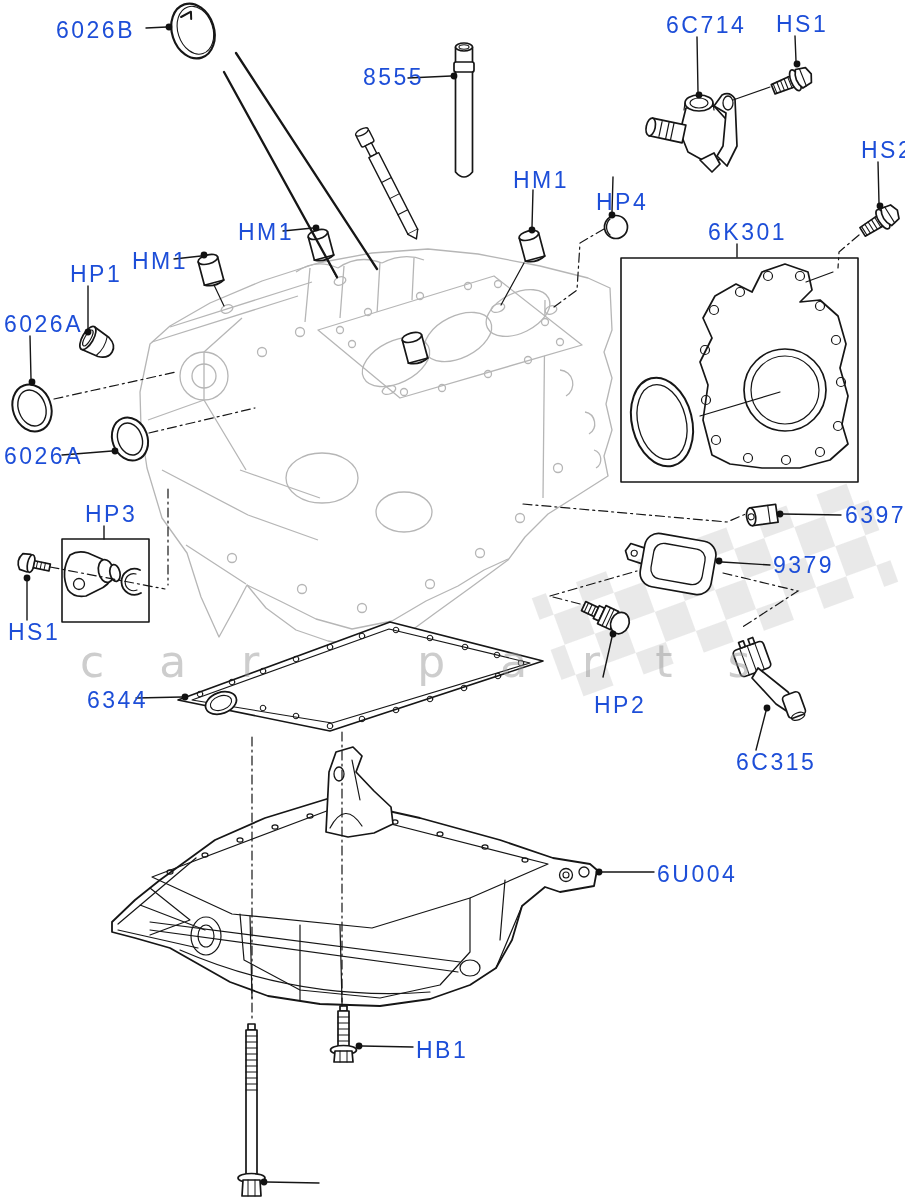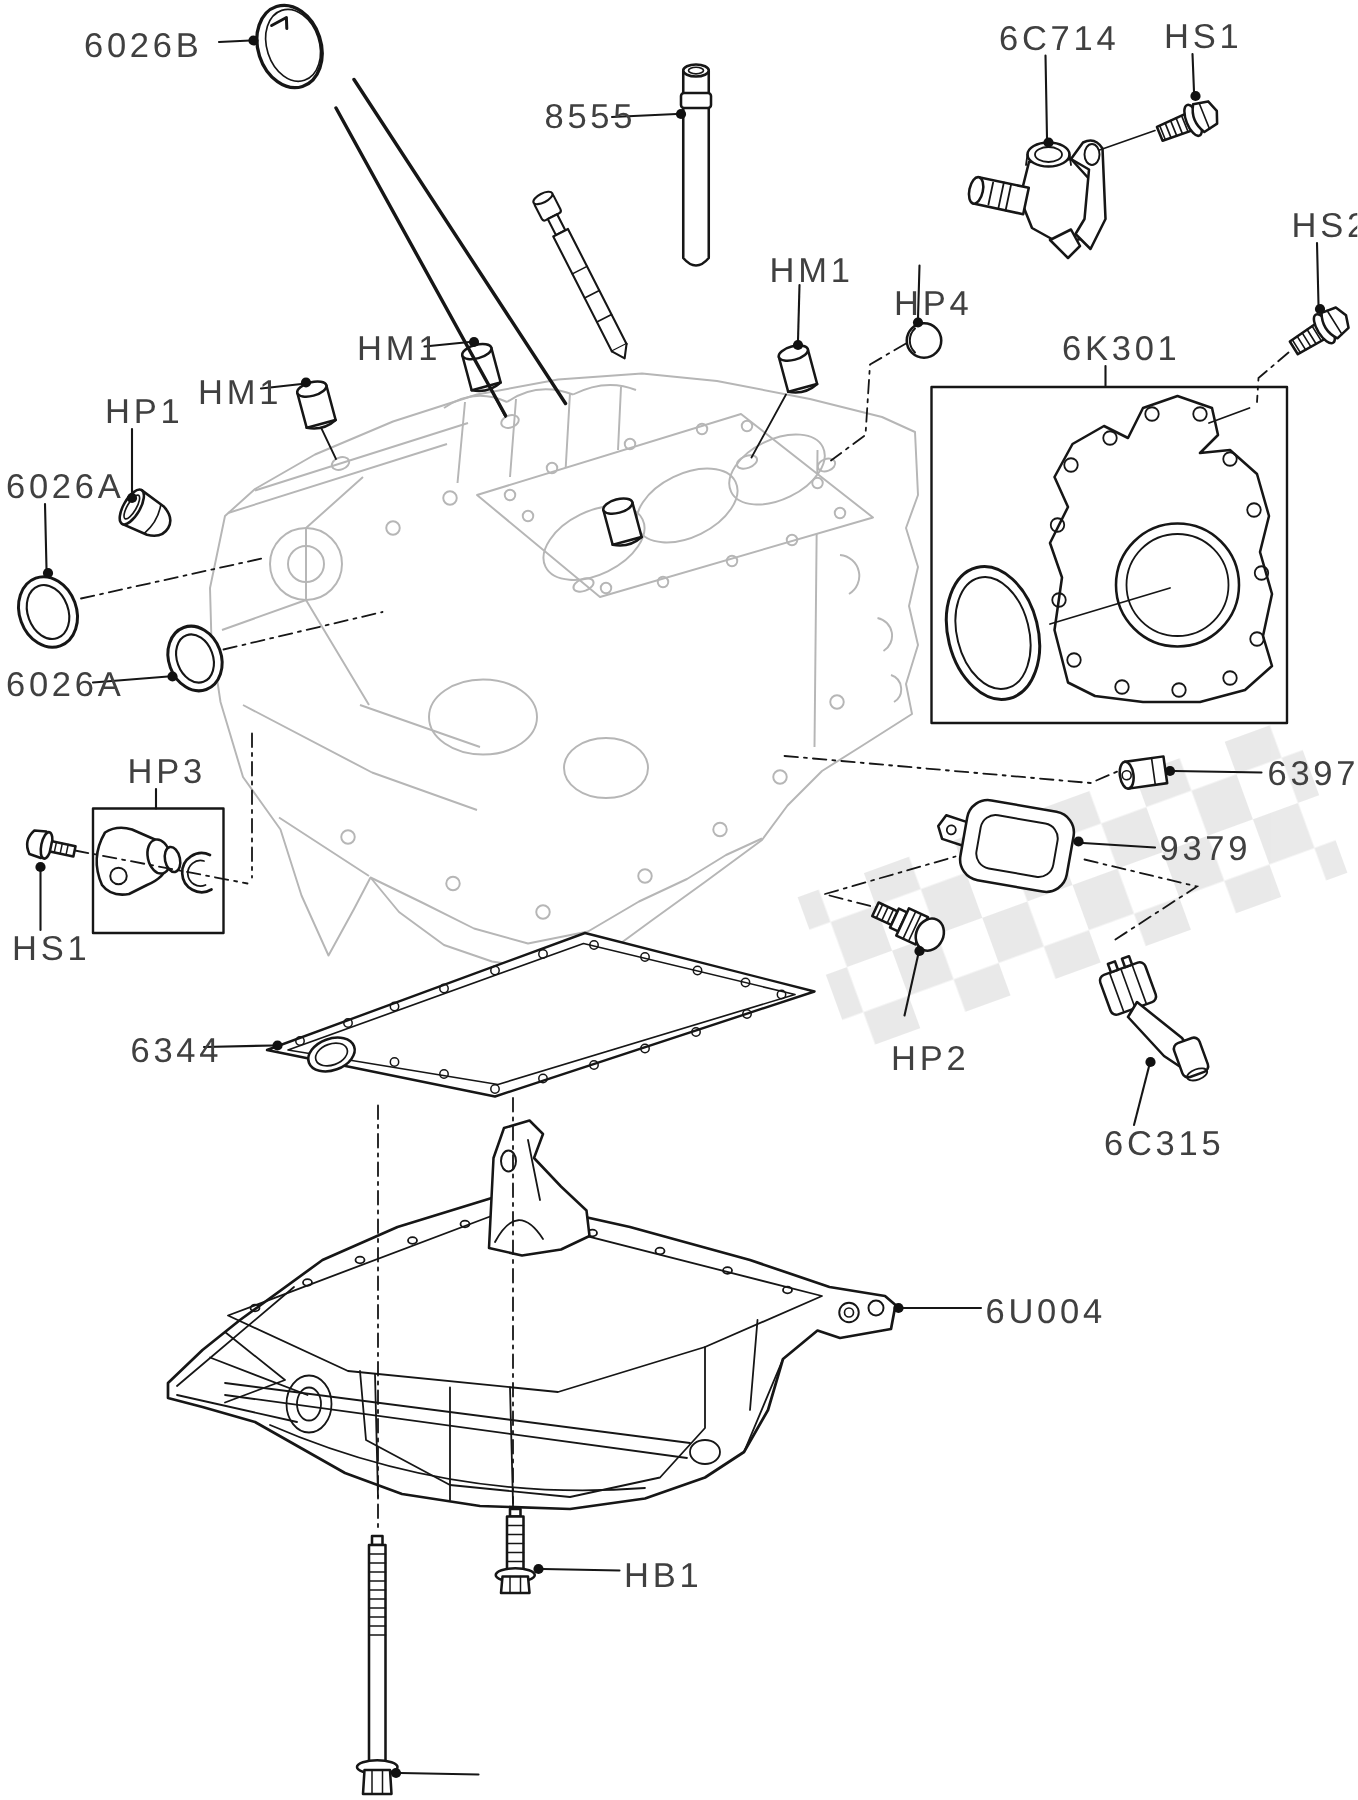--- a/index.html
+++ b/index.html
@@ -13,7 +13,7 @@
      font-family:"DejaVu Sans",sans-serif;font-size:44px;line-height:1;
      letter-spacing:55px;word-spacing:34px;color:rgba(150,150,150,0.48);}
   #labels-layer{position:absolute;left:0;top:0;width:100%;height:100%;z-index:3;}
-  .part-label{position:absolute;color:#404040;font-size:23px;letter-spacing:2.5px;
+  .part-label{position:absolute;color:#1d4ed8;font-size:23px;letter-spacing:2.5px;
      line-height:1;white-space:nowrap;cursor:pointer;}
 </style>
 </head>

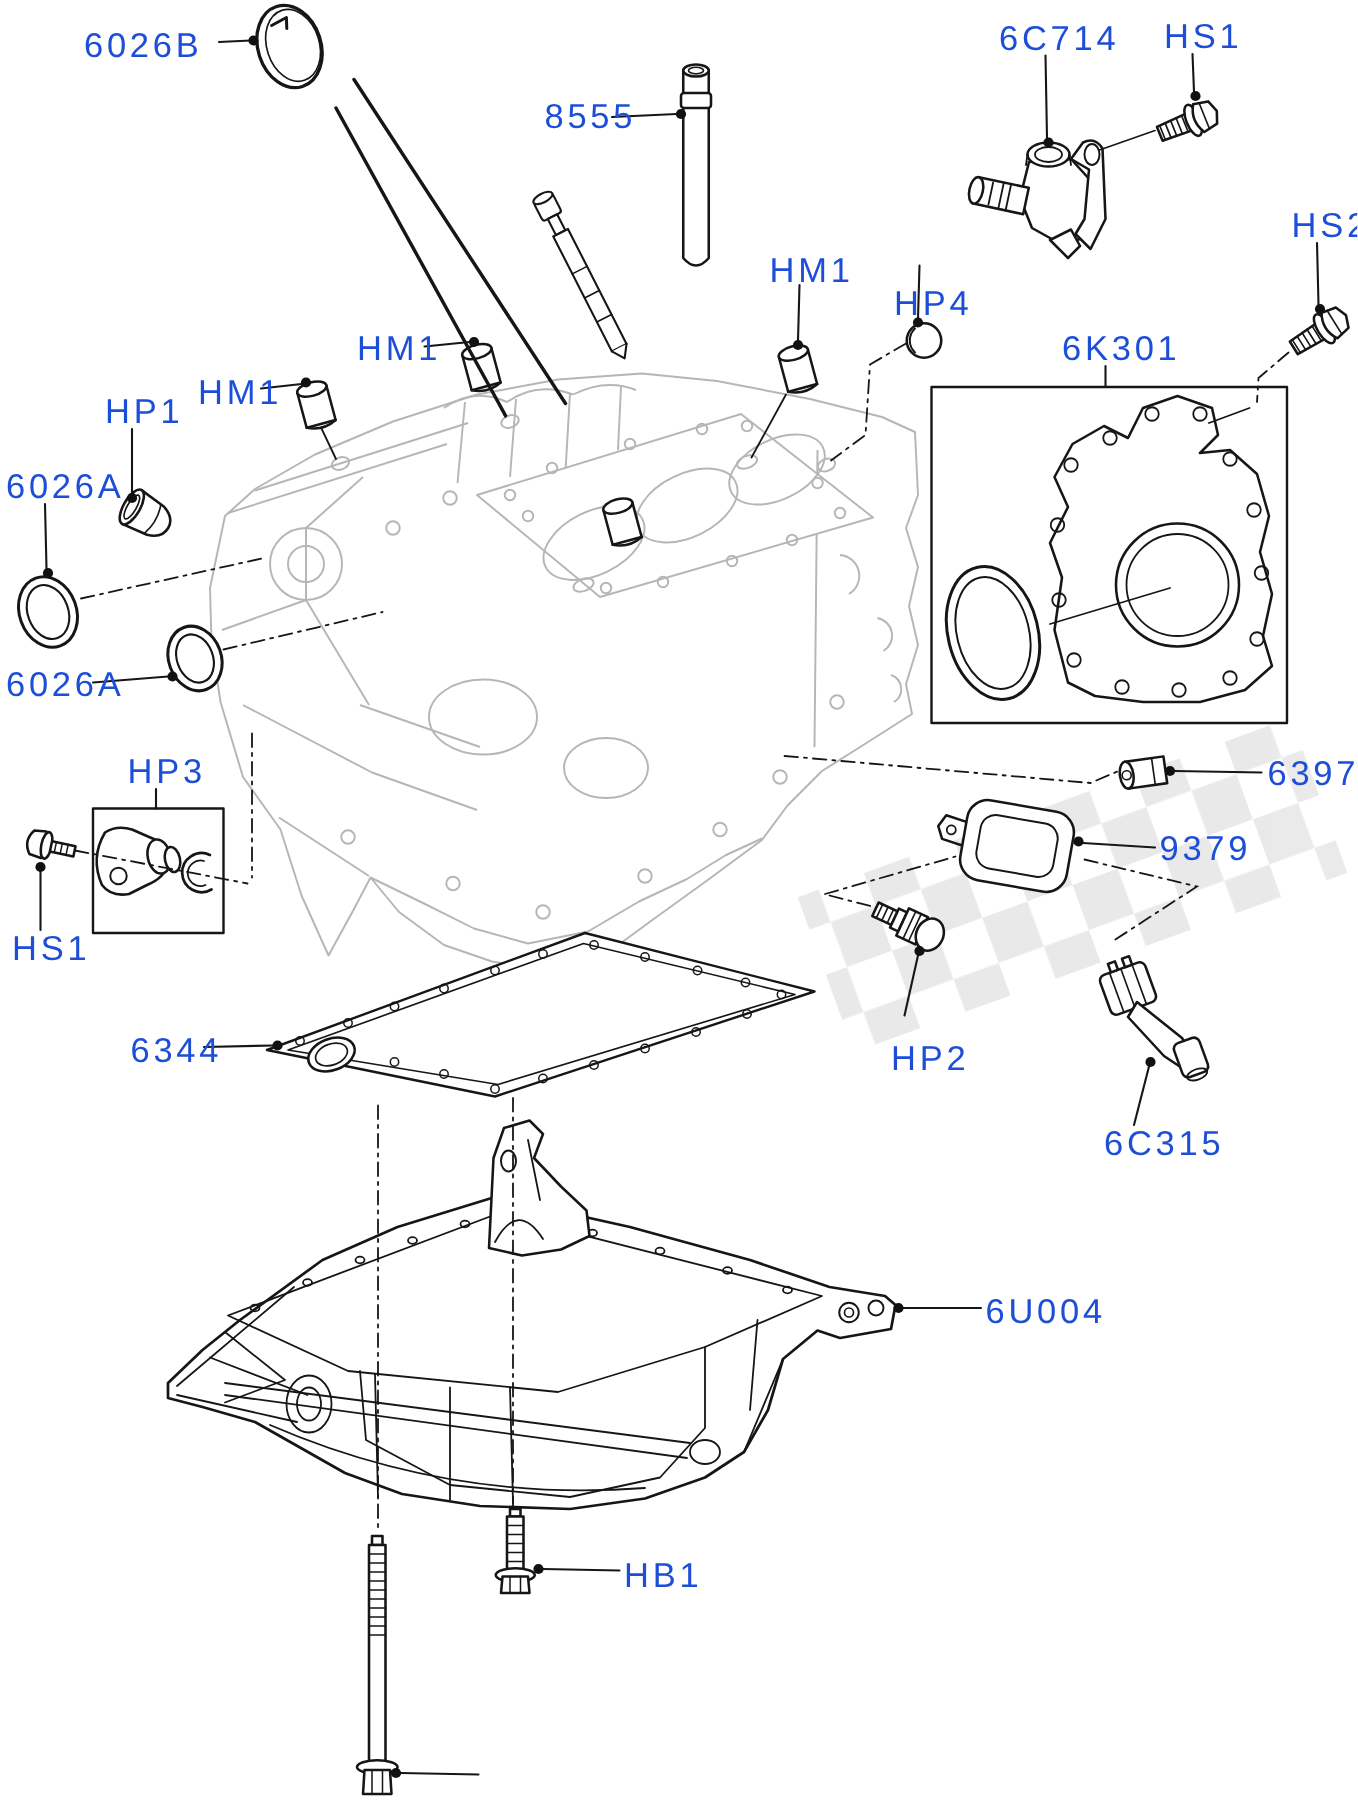--- a/index.html
+++ b/index.html
@@ -424,6 +424,7 @@
   </g>
 </svg>
 
+  <div class="wm-tag">car parts</div>
 
   <div id="labels-layer">
       <div class="part-label" style="left: 56px; top: 19px;">6026B</div>

